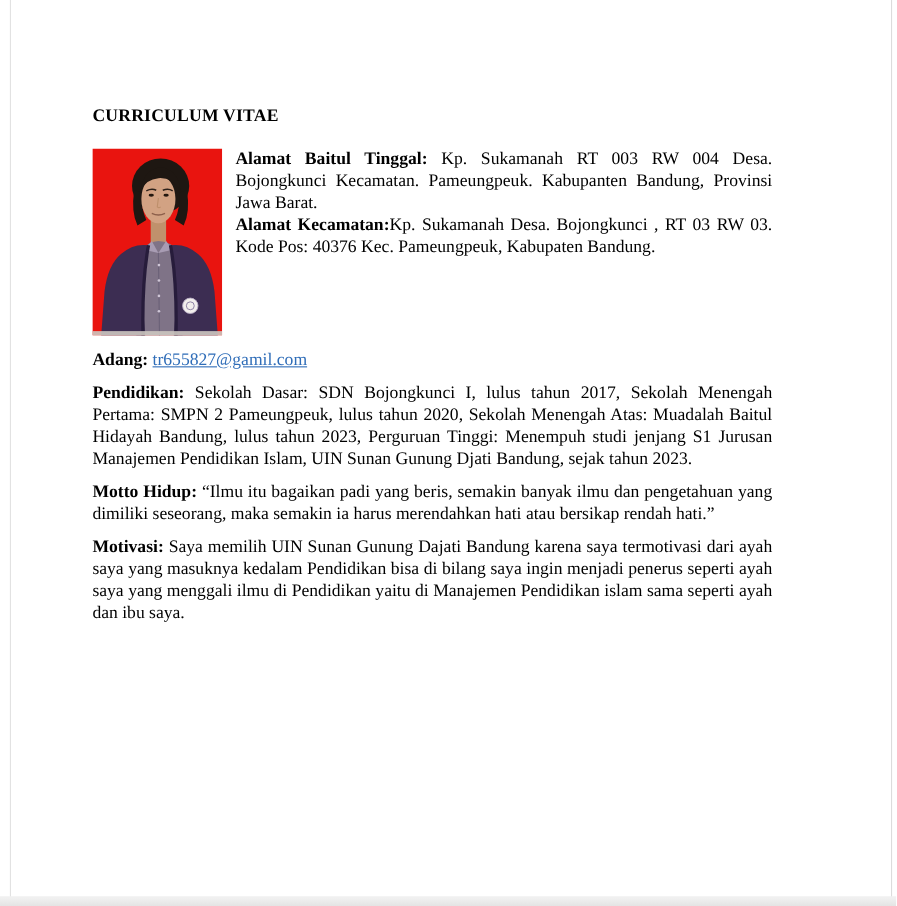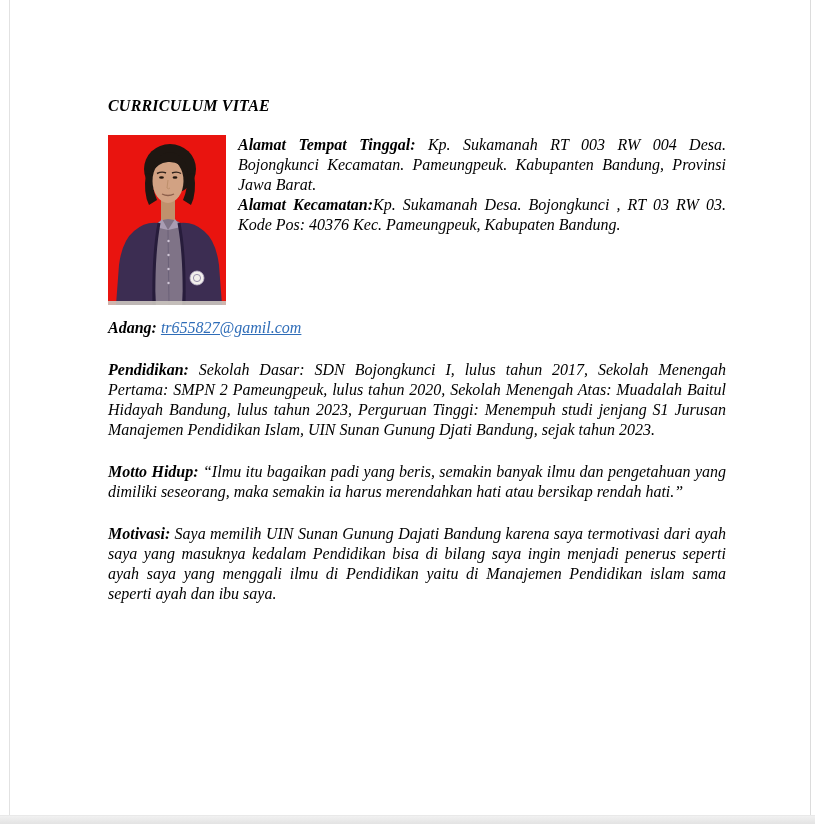--- a/index.html
+++ b/index.html
@@ -11,7 +11,7 @@
   .page-edge-right{position:absolute;left:810px;top:0;bottom:9px;width:1px;background:#dcdcdc;}
   .bottom-strip{position:absolute;left:0;right:0;bottom:0;height:9px;
     background:linear-gradient(#f1f1f1,#e3e3e3);border-top:1px solid #e9e9e9;box-sizing:border-box;}
-  .content{position:absolute;left:108px;top:0;width:618px;font-size:16px;line-height:20px;font-style:italic;}
+  .content{position:absolute;left:84px;top:0;width:618px;font-size:16px;line-height:20px;}
   .doc-title{font-size:16px;font-weight:bold;margin:96px 0 19px 0;letter-spacing:.2px;}
   .photo{float:left;width:118px;height:170px;margin:0 12px 4px 0;}
   .photo svg{display:block;}

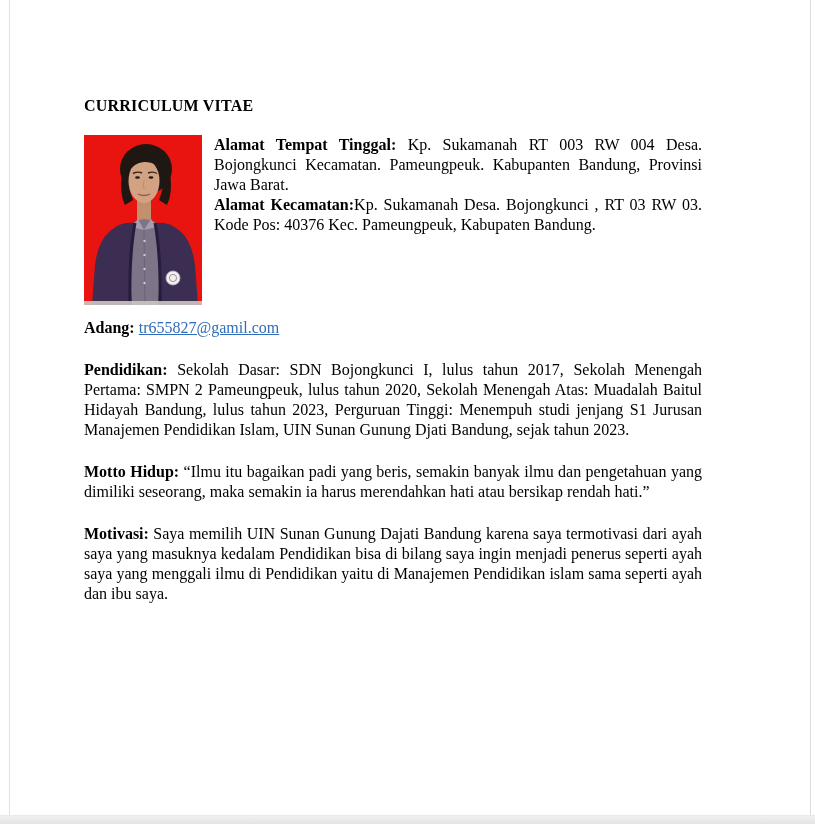--- a/index.html
+++ b/index.html
@@ -78,7 +78,7 @@
         </svg>
       </div>
 
-      <p><span class="b">Alamat Tempat Tinggal:</span><span> Kp. Sukamanah RT 003 RW 004 Desa. Bojongkunci Kecamatan. Pameungpeuk. Kabupanten Bandung, Provinsi Jawa Barat.</span></p>
+      <p><span class="b">Alamat Baitul Tinggal:</span><span> Kp. Sukamanah RT 003 RW 004 Desa. Bojongkunci Kecamatan. Pameungpeuk. Kabupanten Bandung, Provinsi Jawa Barat.</span></p>
       <p><span class="b">Alamat Kecamatan:</span><span>Kp. Sukamanah Desa. Bojongkunci , RT 03 RW 03. Kode Pos:  40376 Kec. Pameungpeuk, Kabupaten Bandung.</span></p>
     </div>
 

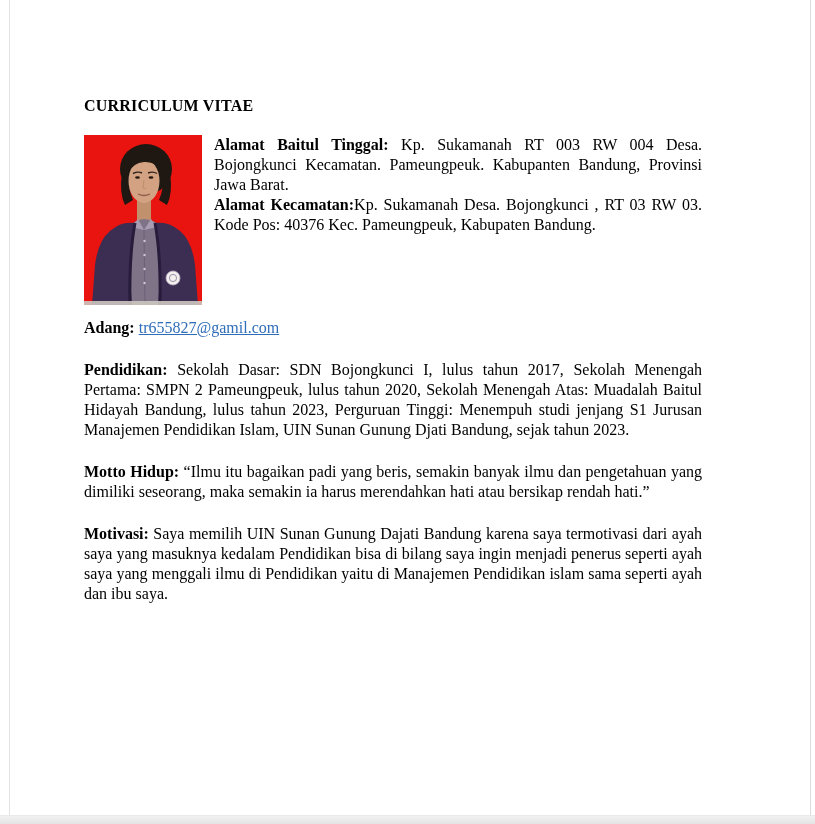--- a/index.html
+++ b/index.html
@@ -19,7 +19,7 @@
   .clear{clear:both;}
   .line-hp{margin:11px 0 0 0;}
   .line-email{margin:9px 0 0 0;}
-  .para{margin:22px 0 0 0;text-align:justify;}
+  .para{margin:10px 0 0 0;text-align:justify;}
   .b{font-weight:bold;}
   a.link{color:var(--link,#2f6db8);text-decoration:underline;cursor:pointer;}
 </style>

